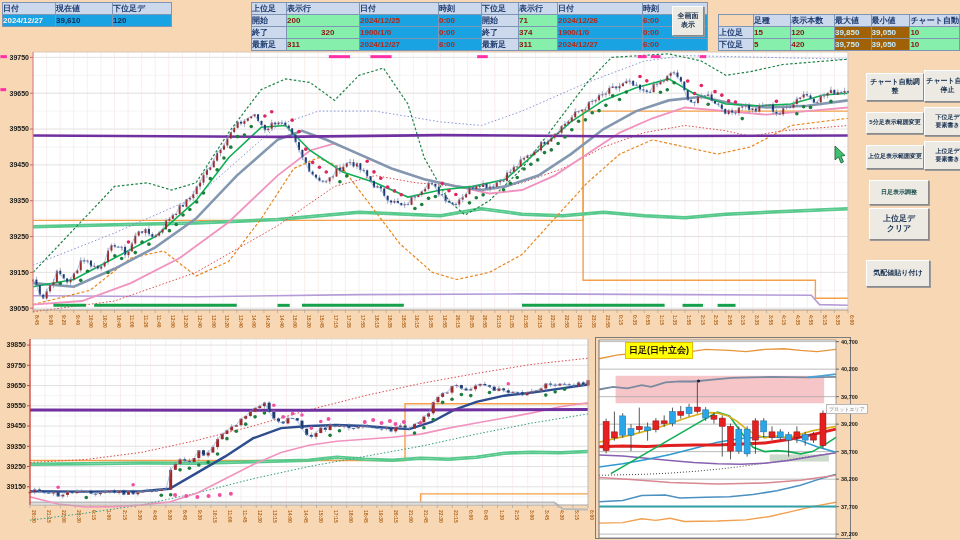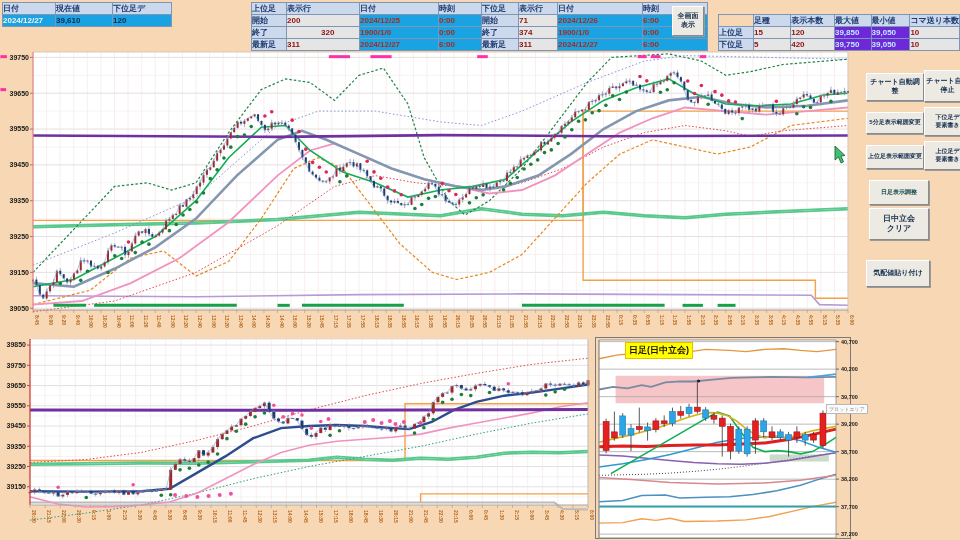--- a/index.html
+++ b/index.html
@@ -11,7 +11,7 @@
   table.tbl td{border:1px solid #7f95b5;padding:0;text-align:left;height:11px;
        font:bold 8px "Liberation Sans",sans-serif;overflow:hidden;white-space:nowrap;}
   .lav{background:#ccd8ec;color:#1c3a6e;}
-  .cyan{background:#e5e5e5;color:#8c1212;}
+  .cyan{background:#86efac;color:#8c1212;}
   .blu-red{background:#1aa3e3;color:#b02818;}
   .blu-white{background:#1aa3e3;color:#f8f2ef;}
   .blu-navy{background:#1aa3e3;color:#122a4e;}

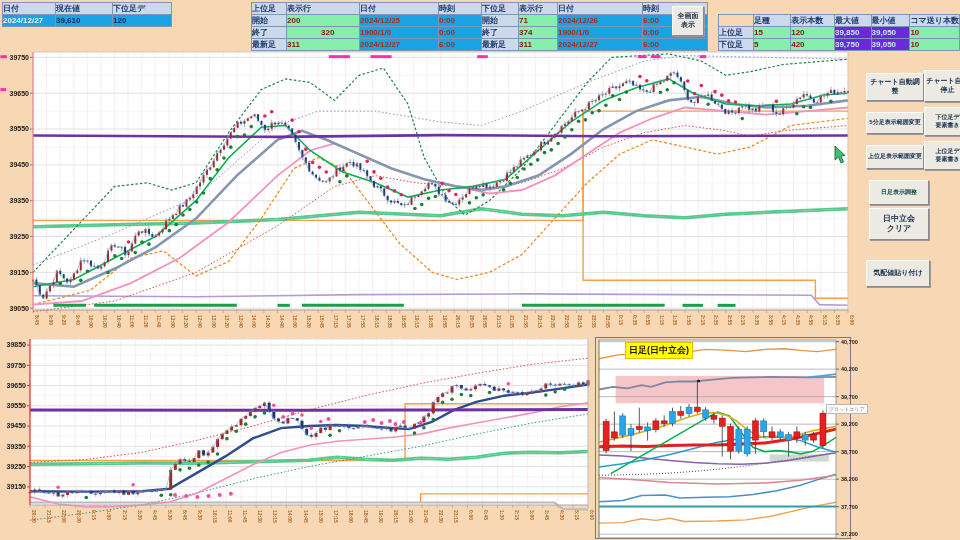--- a/index.html
+++ b/index.html
@@ -1480,7 +1480,7 @@
           <td class="lav" style="width: 47px;">表示本数</td>
           <td class="lav" style="width: 40px;">最大値</td>
           <td class="lav" style="width: 43px;">最小値</td>
-          <td class="lav" style="width: 45px;">コマ送り本数</td>
+          <td class="lav" style="width: 45px;">チャート自動</td>
         </tr>
         <tr>
           <td class="lav" style="width: 38px;">上位足</td>

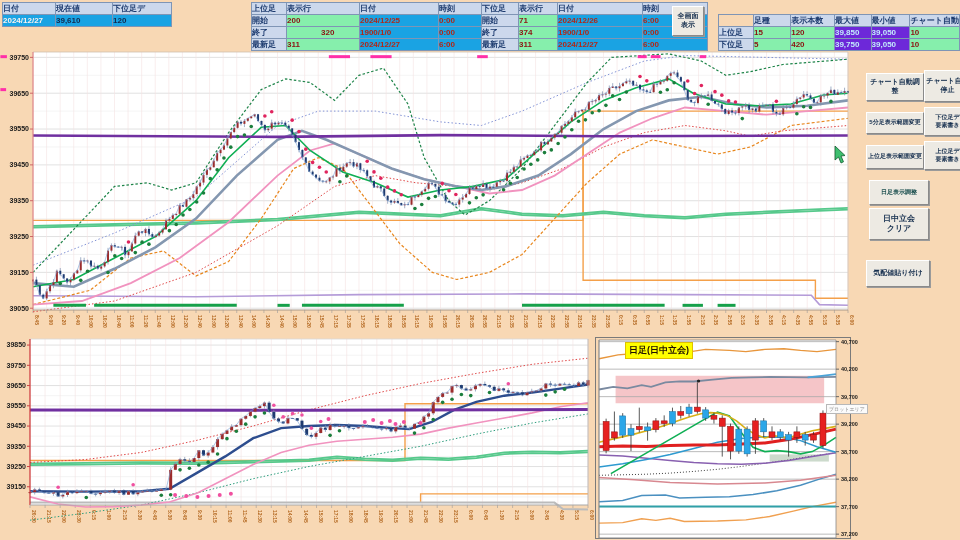--- a/index.html
+++ b/index.html
@@ -15,7 +15,7 @@
   .blu-red{background:#1aa3e3;color:#b02818;}
   .blu-white{background:#1aa3e3;color:#f8f2ef;}
   .blu-navy{background:#1aa3e3;color:#122a4e;}
-  .blu-light{background:#6d28d9;color:#c2e9fc;}
+  .blu-light{background:#a16207;color:#c2e9fc;}
   .noborder{background:#f8d8b4;border-color:#f8d8b4;}
   .xbtn{position:absolute;z-index:2;background:#edeae3;border:1px solid #8a8a8a;
        border-top-color:#ffffff;border-left-color:#ffffff;box-shadow:1px 1px 0 #9a9a9a;

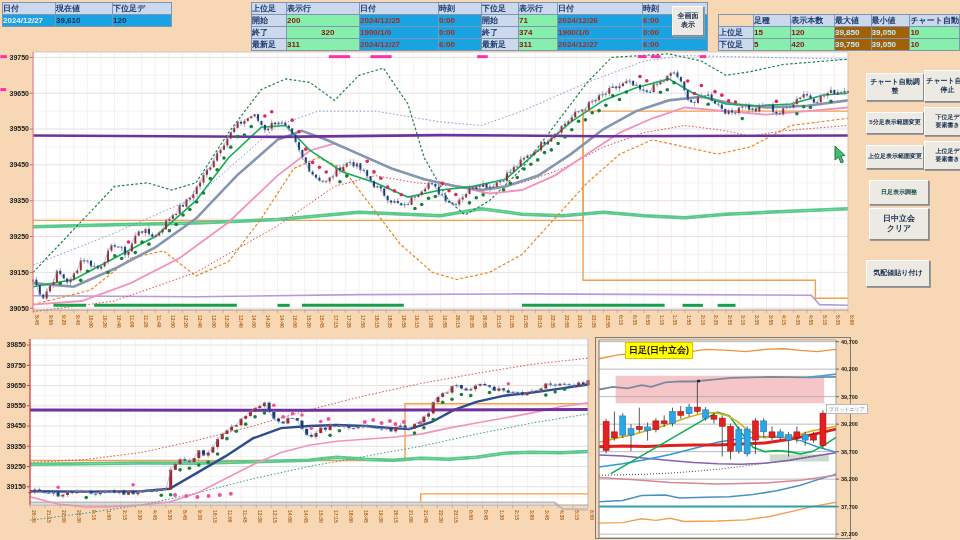--- a/index.html
+++ b/index.html
@@ -1514,7 +1514,7 @@
   <div class="xbtn" style="left:924px;top:141px;width:45px;height:27px;font-size:6px;">上位足デ
 要素書き</div>
   <div class="xbtn" style="left:869px;top:180px;width:58px;height:23px;font-size:6px;color:#1c5050;">日足表示調整</div>
-  <div class="xbtn" style="left:869px;top:208px;width:58px;height:30px;font-size:8px;">日中立会
+  <div class="xbtn" style="left:869px;top:208px;width:58px;height:30px;font-size:8px;">上位足デ
 クリア</div>
   <div class="xbtn" style="left:866px;top:260px;width:62px;height:25px;">気配値貼り付け</div>
 

